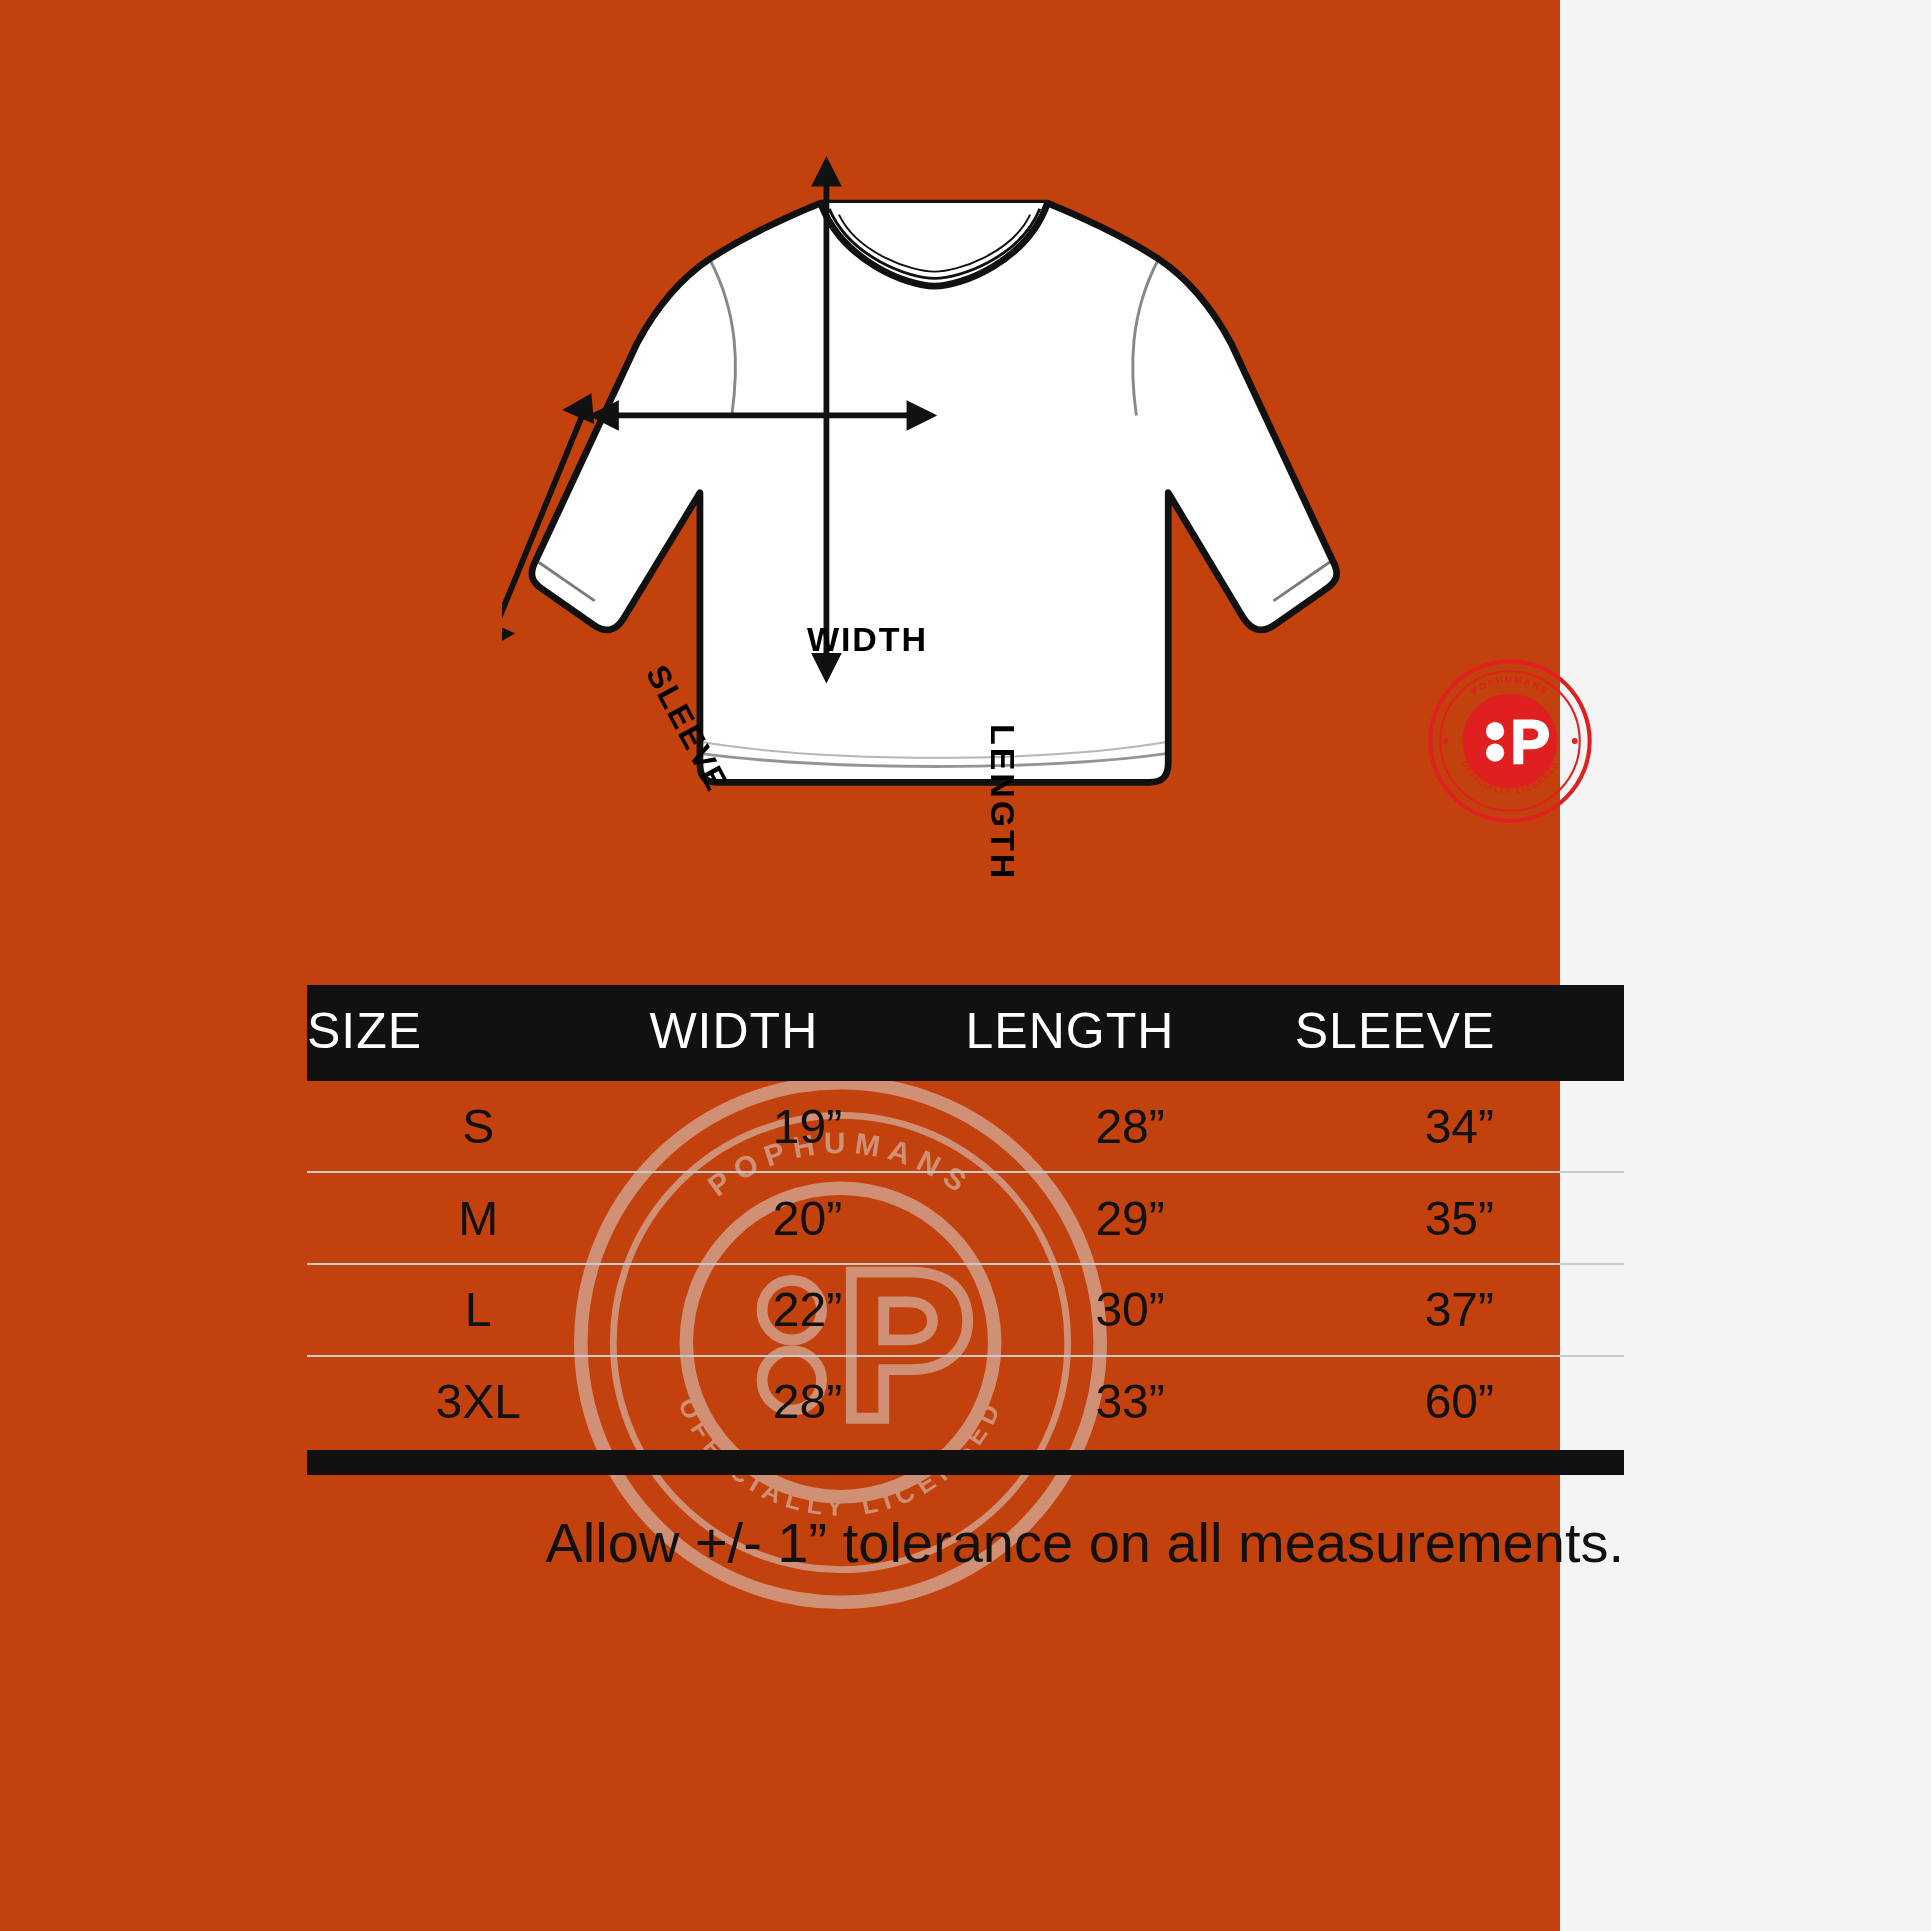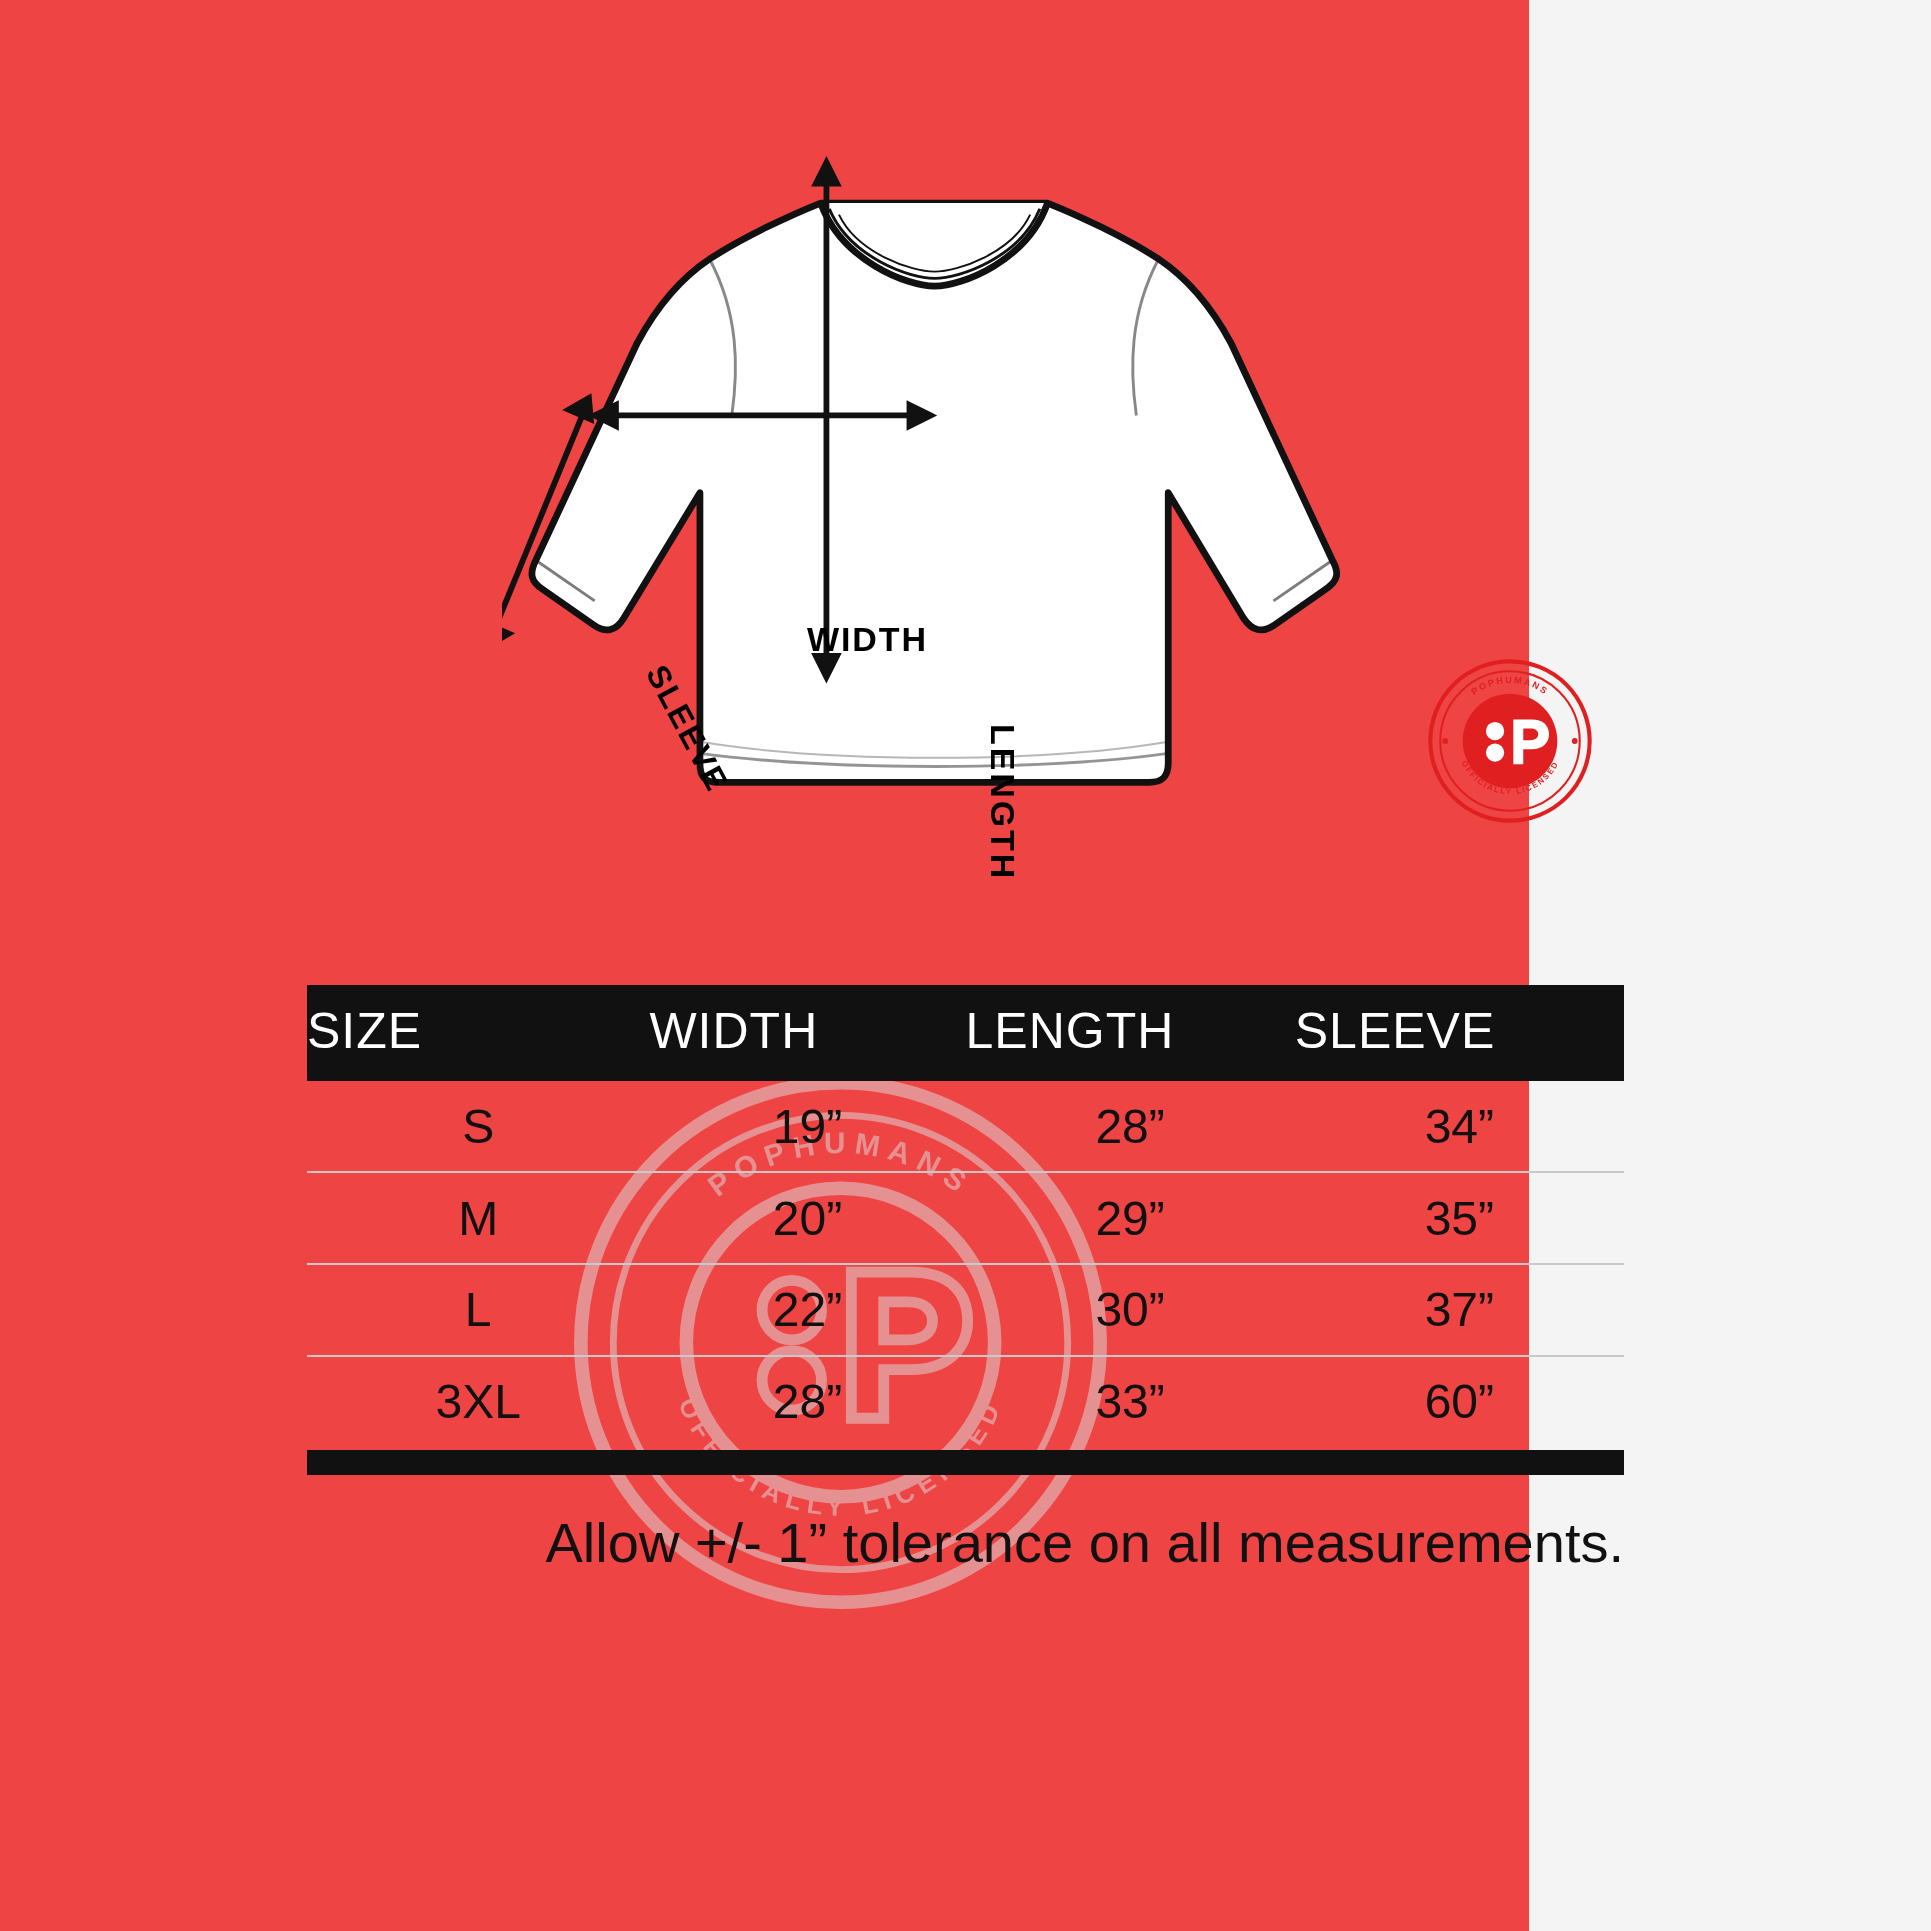--- a/index.html
+++ b/index.html
@@ -17,7 +17,8 @@
     position: relative;
     width: 1529px;
     height: 1931px;
-    background: #ef4444;
+    background: #c2410c;
+    padding-left: 31px;
   }
 
   

